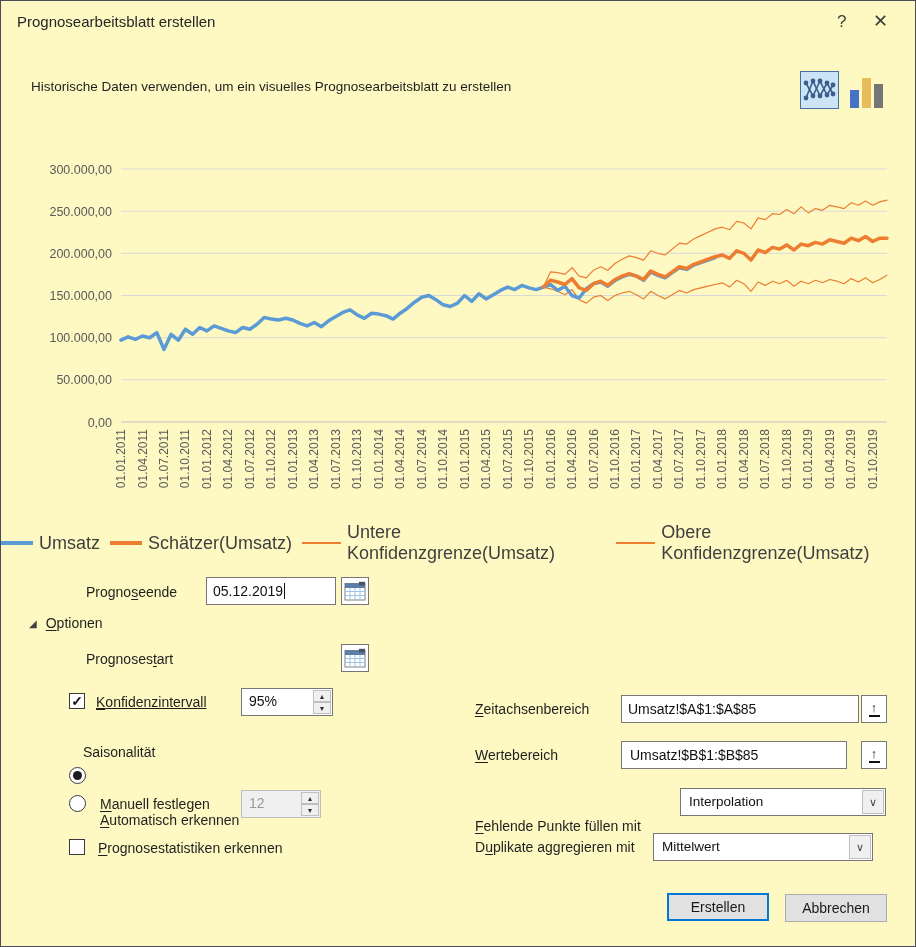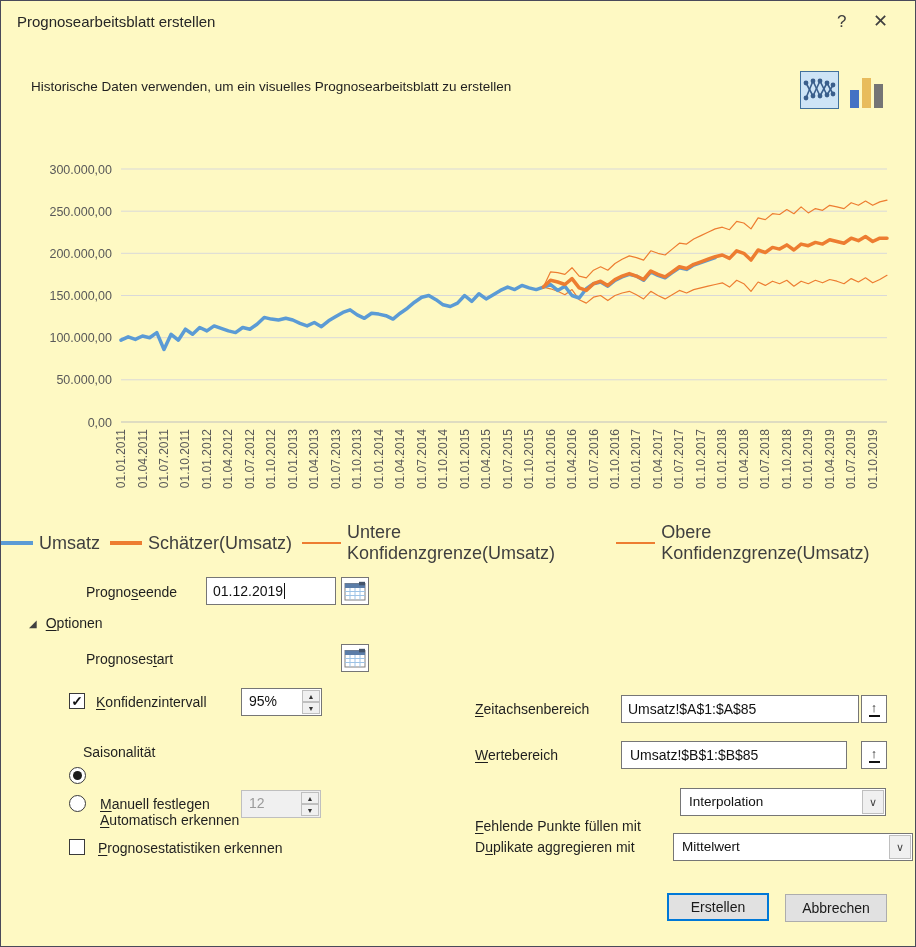--- a/index.html
+++ b/index.html
@@ -190,7 +190,7 @@
     <span>Progno</span><span class="acc">s</span><span>eende</span>
   </div>
   <div class="abs tinput" style="left:205px; top:576px; width:130px; height:28px;">
-    <span>01.12.2019</span>
+    <span>05.12.2019</span>
       <span class="caret"></span>
   </div>
   <div class="abs icon-btn" style="left:340px; top:576px; width:28px; height:28px;">

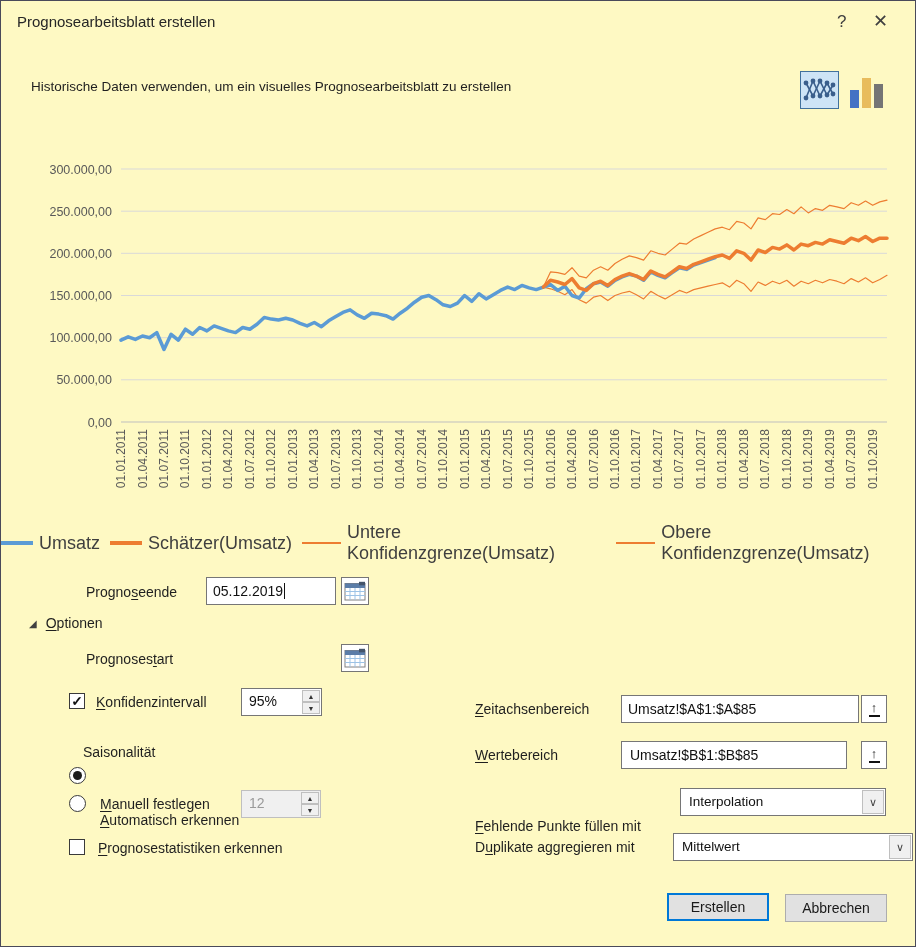--- a/index.html
+++ b/index.html
@@ -234,7 +234,7 @@
   <div class="abs checkbox" style="left:68px; top:692px;">
     <span>✓</span>
   </div>
-  <div class="abs flabel" style="left:95px; top:693px;">
+  <div class="abs flabel" style="left:95px; top:693px;text-decoration:underline;">
     <span class="acc">K</span><span>onfidenzintervall</span>
   </div>
   <div class="abs spin" style="left:240px; top:687px; width:81px; height:28px;">

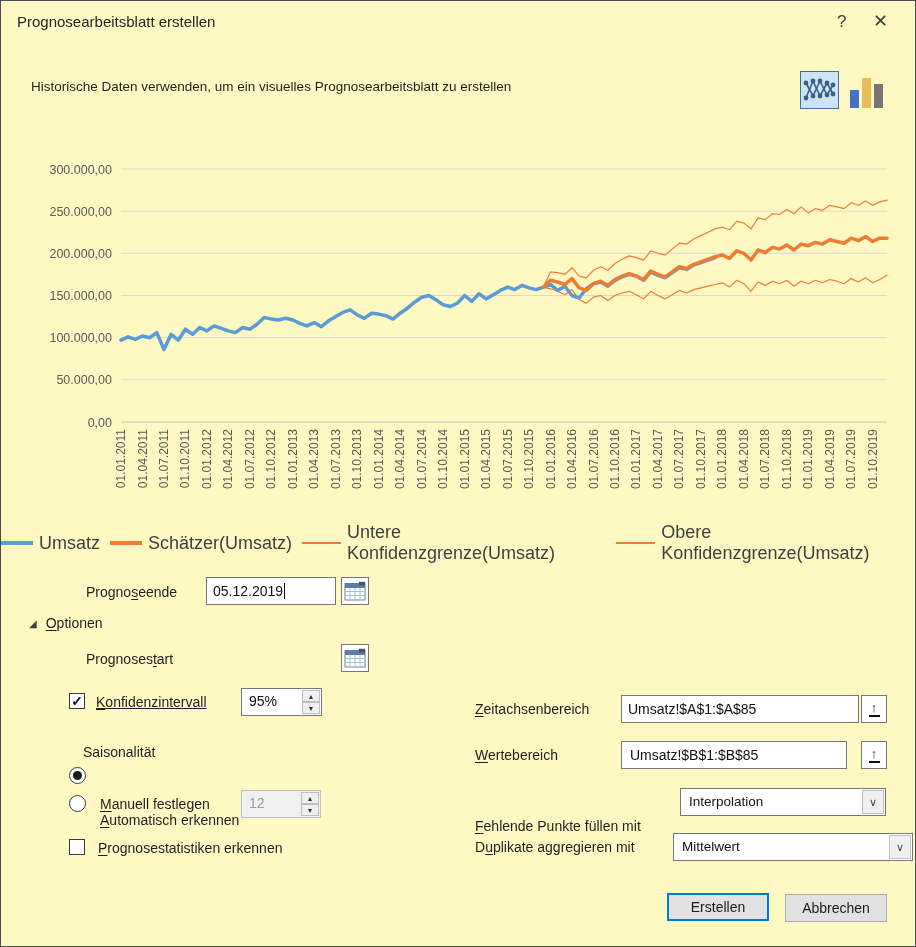--- a/index.html
+++ b/index.html
@@ -237,7 +237,7 @@
   <div class="abs flabel" style="left:95px; top:693px;text-decoration:underline;">
     <span class="acc">K</span><span>onfidenzintervall</span>
   </div>
-  <div class="abs spin" style="left:240px; top:687px; width:81px; height:28px;">
+  <div class="abs spin" style="left:240px; top:687px; width:92px; height:28px;">
     <span class="val">95%</span>
     <span class="btns">
       <span class="sb">▲</span>

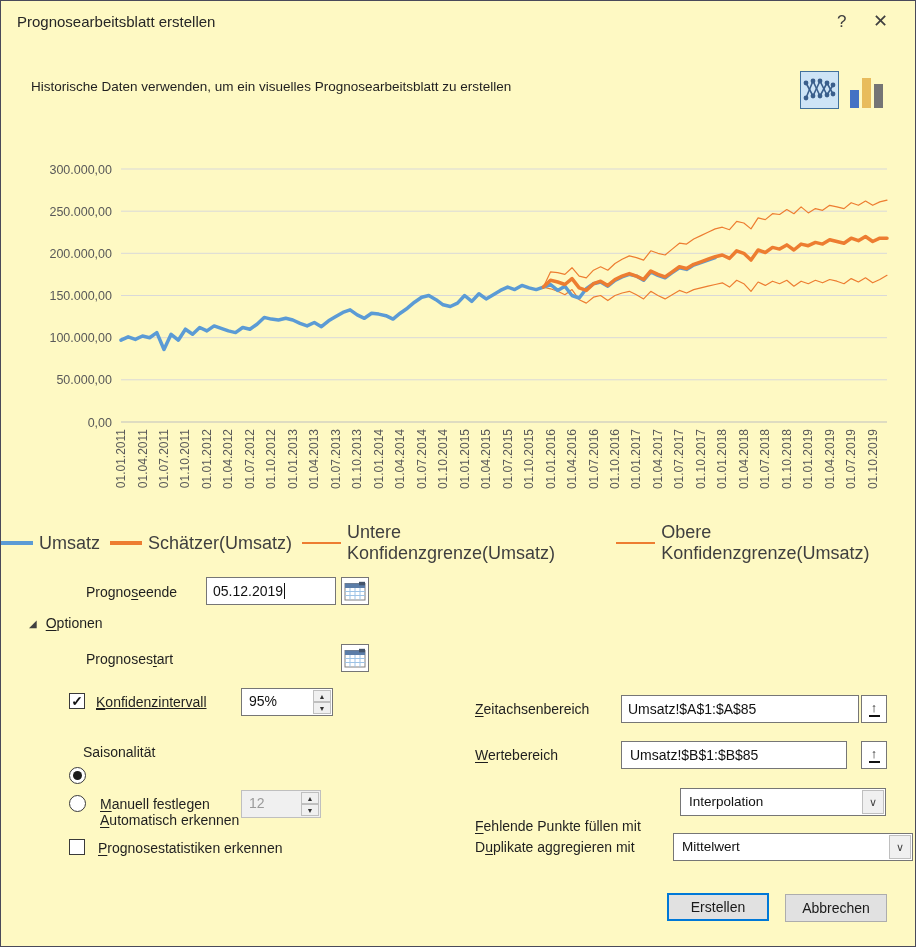--- a/index.html
+++ b/index.html
@@ -304,7 +304,7 @@
   <div class="abs flabel" style="left:474px; top:838px;">
     <span>D</span><span class="acc">u</span><span>plikate aggregieren mit</span>
   </div>
-  <div class="abs combo" style="left:672px; top:832px; width:240px; height:28px;">
+  <div class="abs combo" style="left:652px; top:832px; width:220px; height:28px;">
     <span class="cval">Mittelwert</span>
     <span class="cbtn">∨</span>
   </div>

